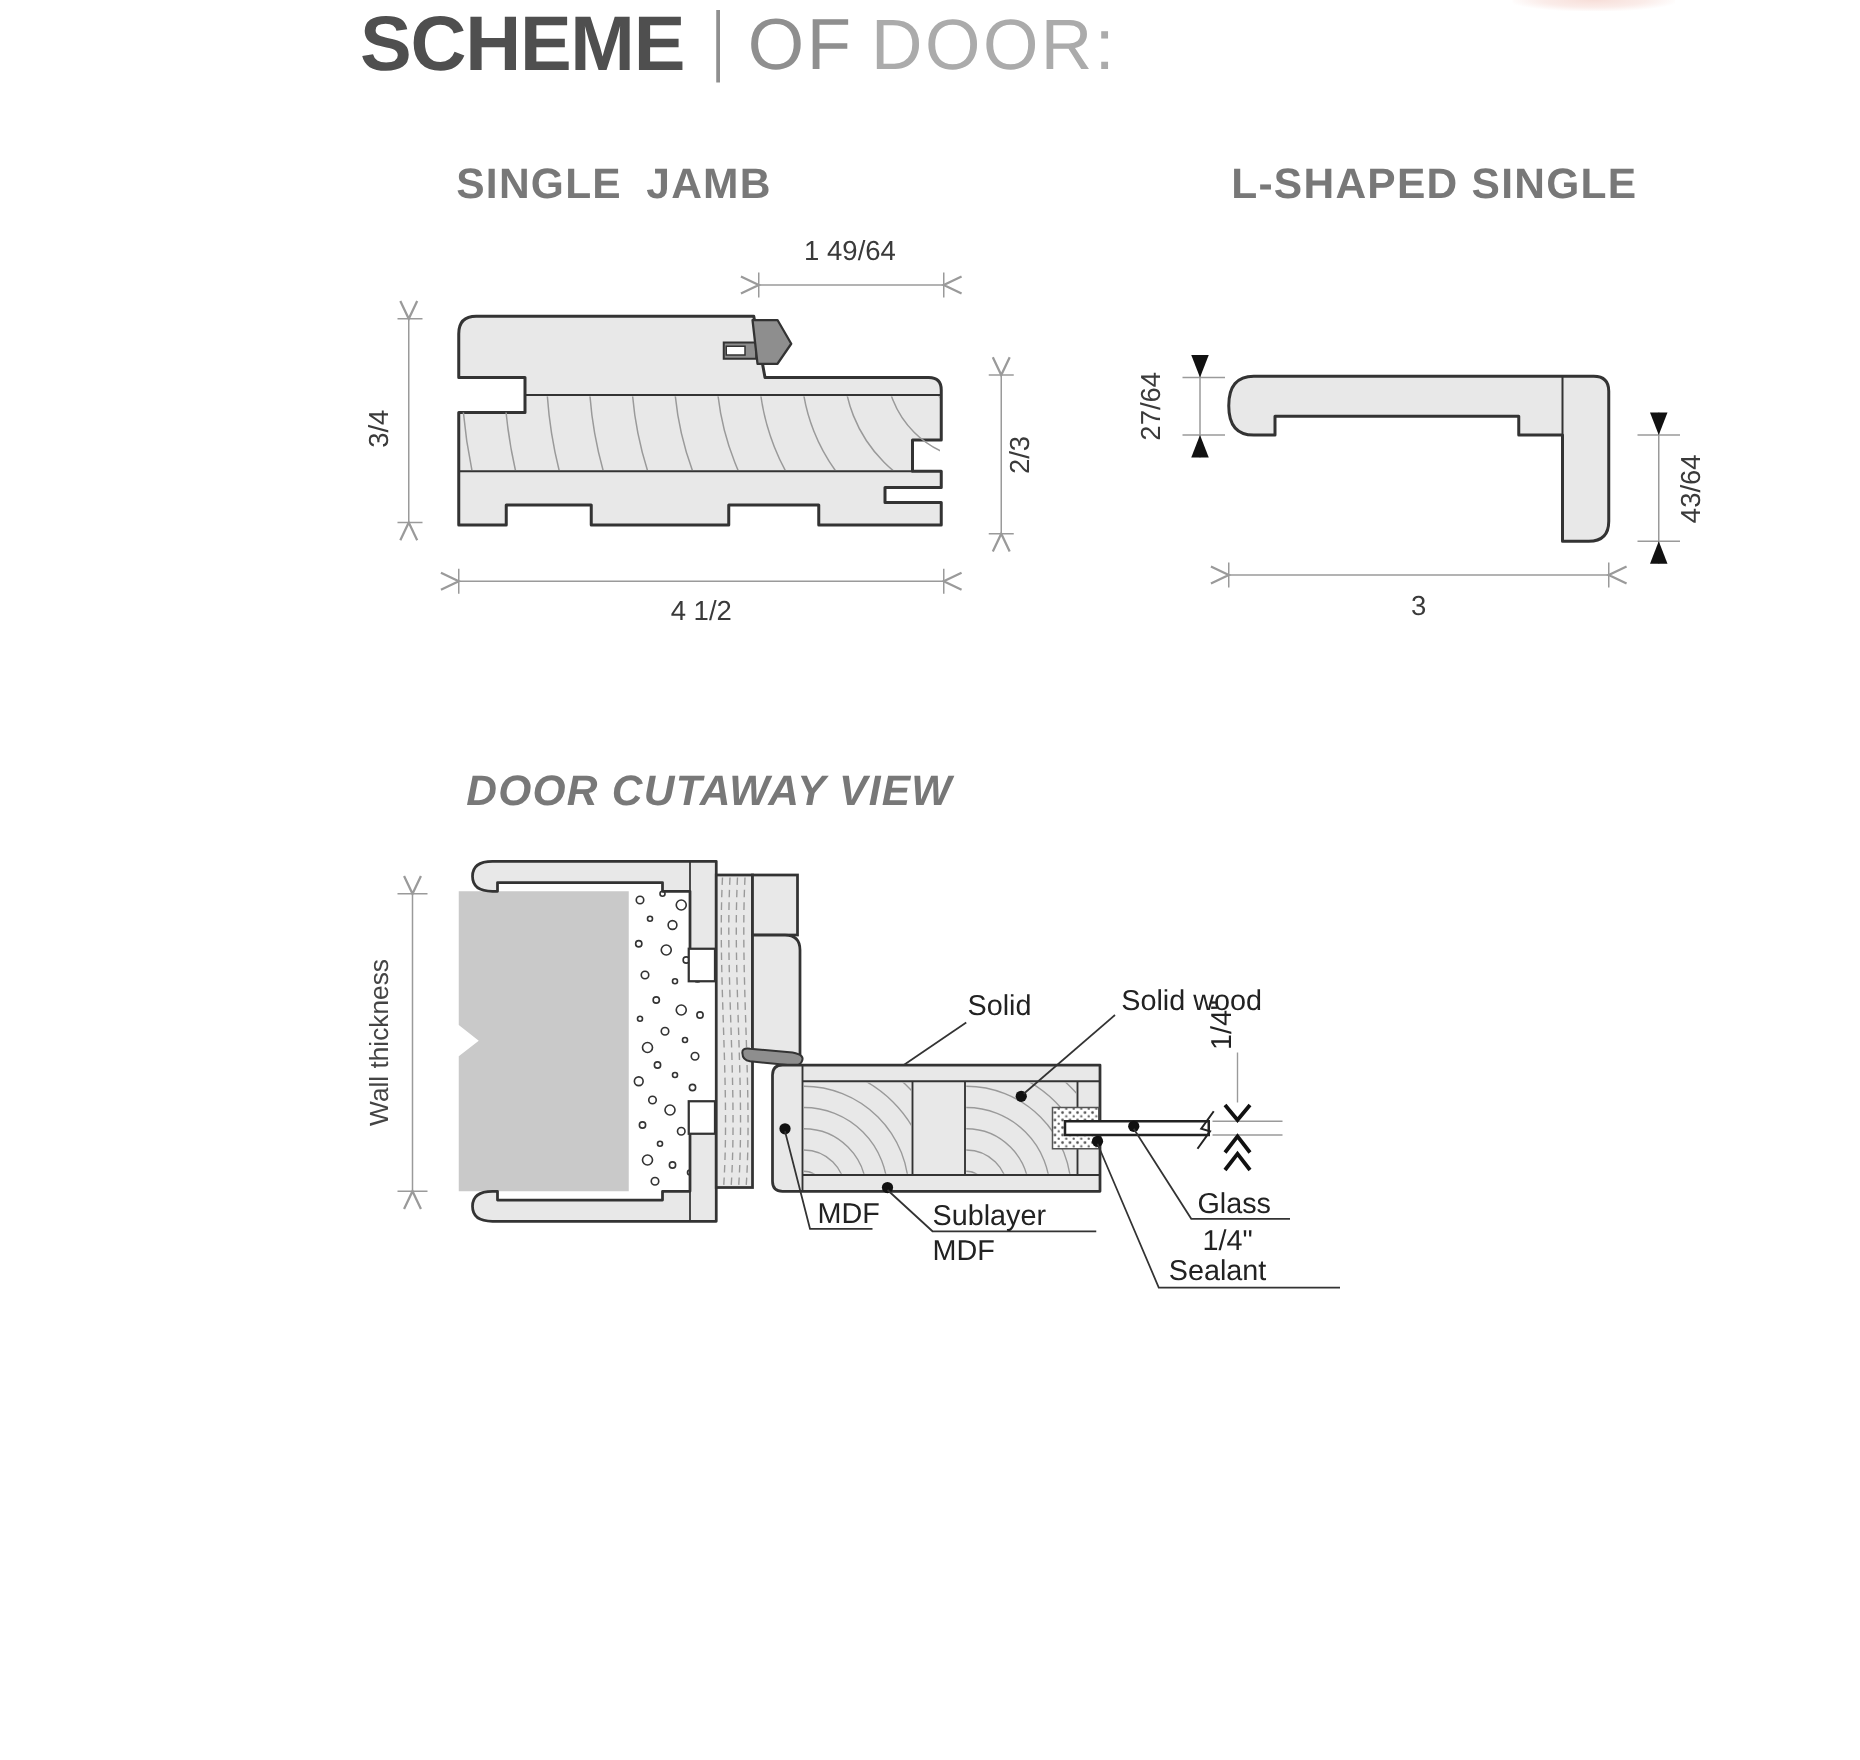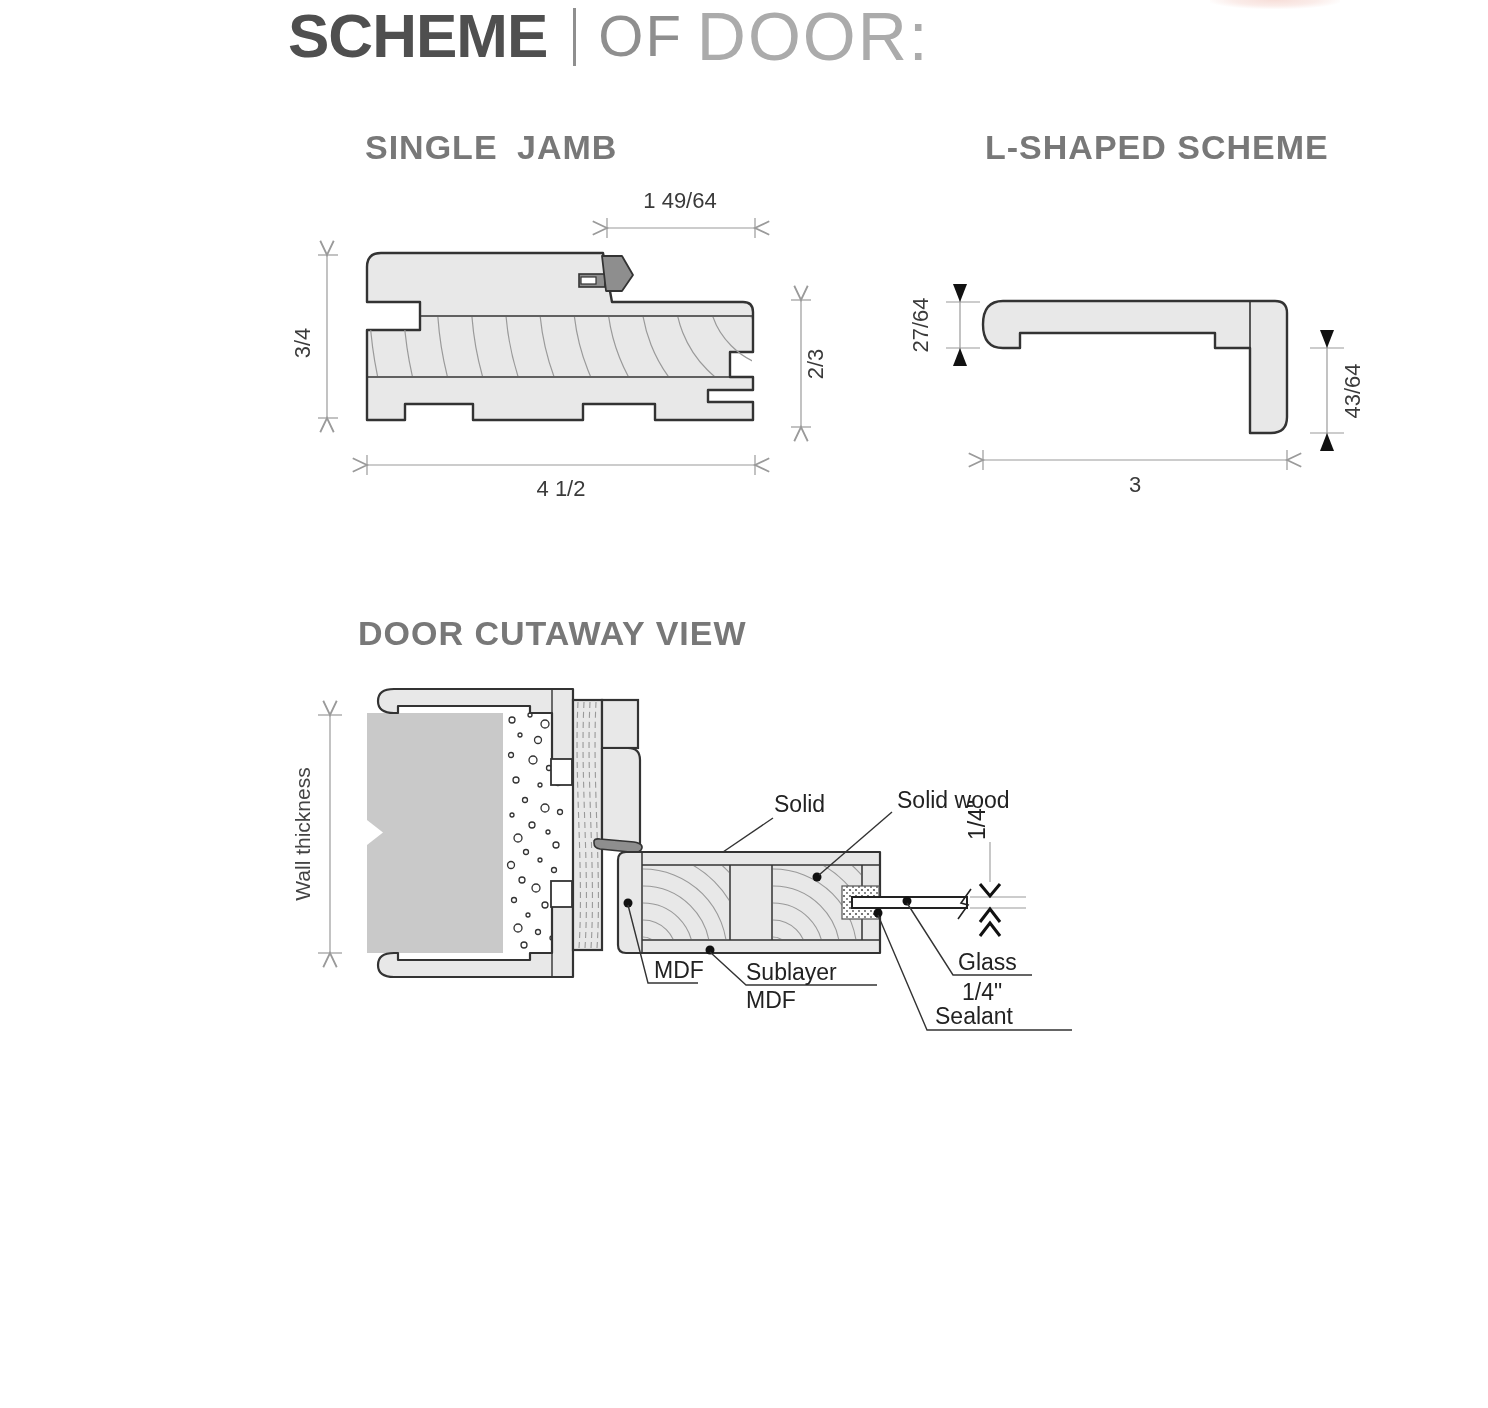--- a/index.html
+++ b/index.html
@@ -12,7 +12,7 @@
   #title .bold{font-size:62px;font-weight:800;color:#4f4f4f;letter-spacing:-1px;line-height:68px;}
   #title .bar{width:3px;height:58px;background:#8f8f8f;margin:6px 22px 0 26px;}
   #title .of{font-size:58px;font-weight:300;color:#8f8f8f;letter-spacing:2px;line-height:68px;text-align:right;}
-  #title .door{font-size:68px;font-weight:300;color:#ababab;letter-spacing:2px;line-height:68px;margin-left:14px;}
+  #title .door{font-size:57px;font-weight:300;color:#ababab;letter-spacing:2px;line-height:68px;margin-left:14px;}
   .sec-head{font-size:34px;font-weight:700;color:#787878;letter-spacing:1px;white-space:nowrap;}
   #head-jamb{left:335px;top:128px;word-spacing:9px;}
   #head-casing{left:955px;top:128px;}

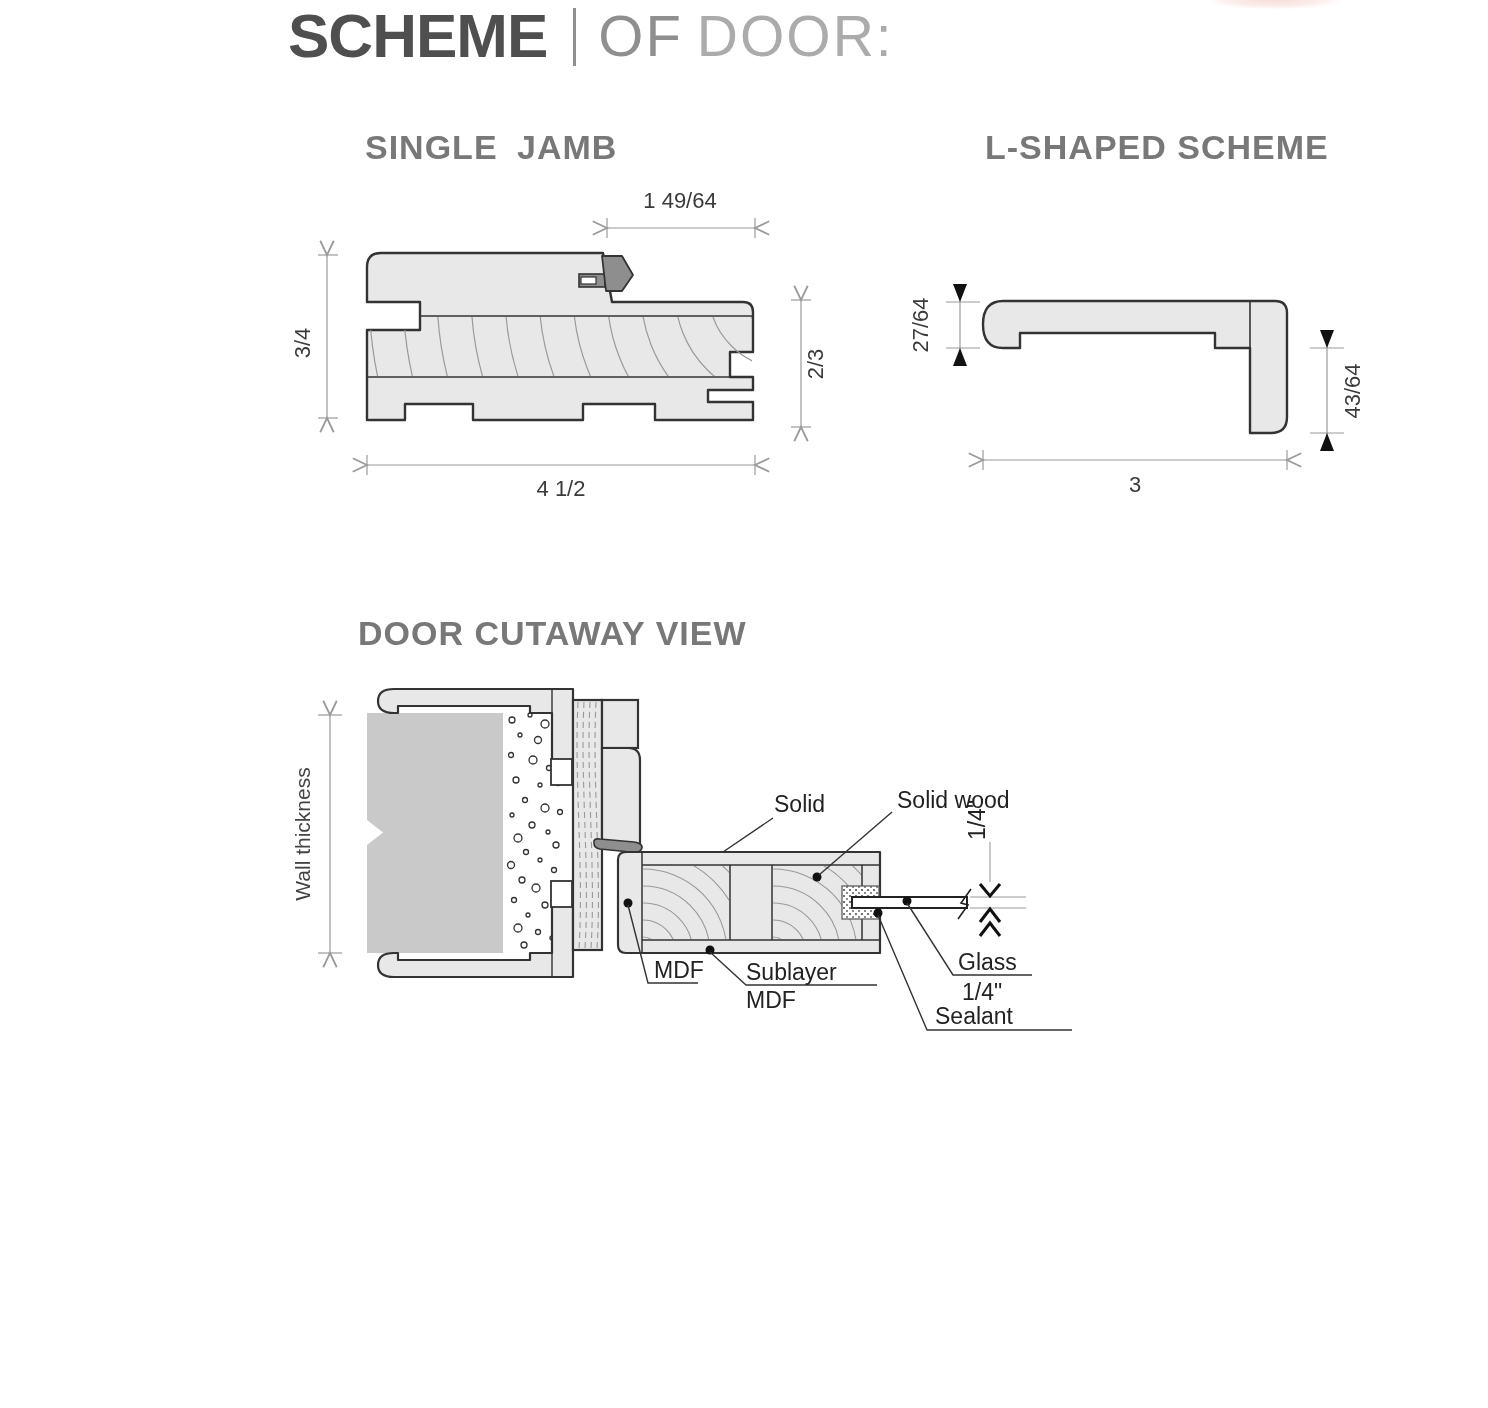--- a/index.html
+++ b/index.html
@@ -38,7 +38,7 @@
   </div>
 
   <div id="head-jamb" class="abs sec-head">SINGLE JAMB</div>
-  <div id="head-casing" class="abs sec-head">L-SHAPED SCHEME</div>
+  <div id="head-casing" class="abs sec-head">L-SHAPED SINGLE</div>
   <div id="head-cutaway" class="abs sec-head">DOOR CUTAWAY VIEW</div>
 
   <svg class="abs" style="left:250px;top:180px;" width="560" height="330" viewBox="0 0 560 330">

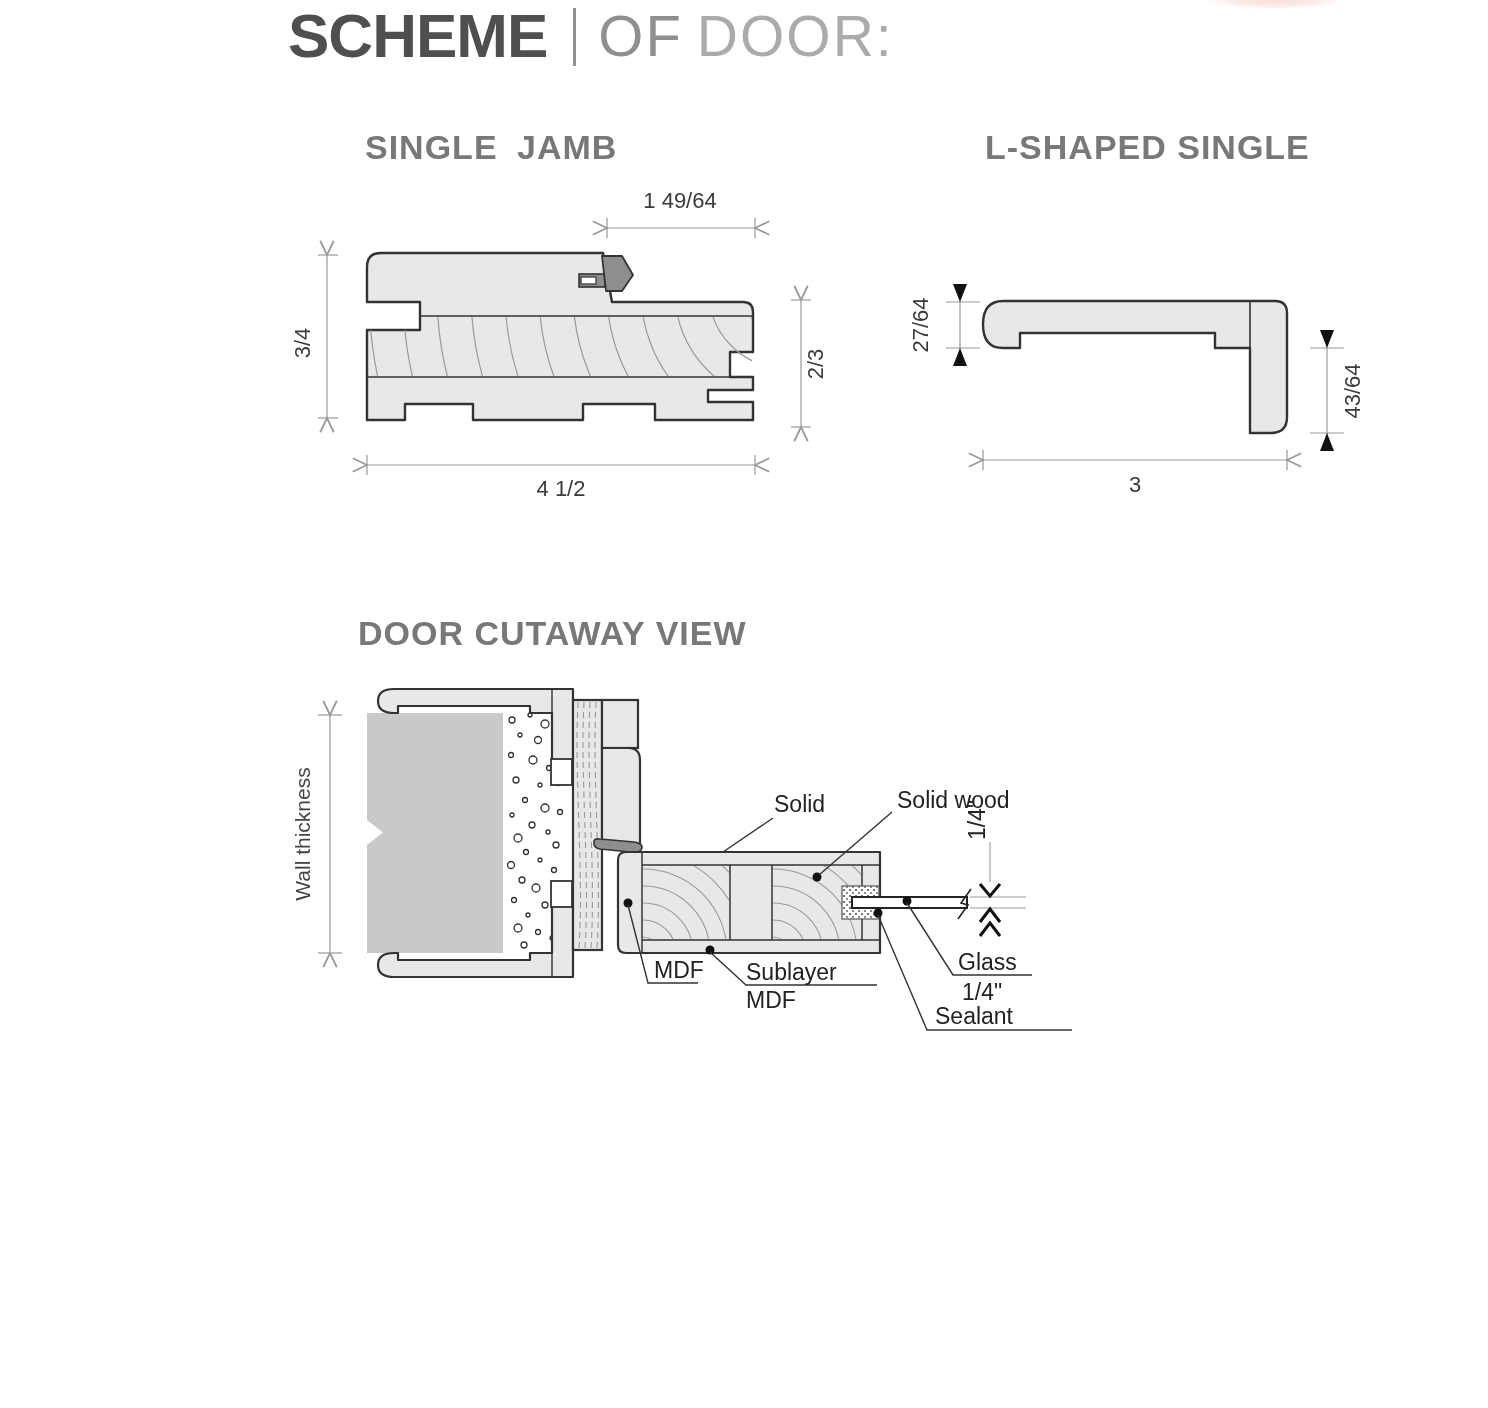--- a/index.html
+++ b/index.html
@@ -16,7 +16,7 @@
   .sec-head{font-size:34px;font-weight:700;color:#787878;letter-spacing:1px;white-space:nowrap;}
   #head-jamb{left:335px;top:128px;word-spacing:9px;}
   #head-casing{left:955px;top:128px;}
-  #head-cutaway{left:328px;top:614px;}
+  #head-cutaway{left:343px;top:614px;font-style:italic;}
   #logo-remnant{left:1180px;top:0;width:130px;height:9px;opacity:.35;
     background:radial-gradient(ellipse at 50% 0%, #e8a090 0%, #f2c9c0 45%, rgba(255,255,255,0) 75%);}
   svg text{font-family:"Liberation Sans", sans-serif;}

